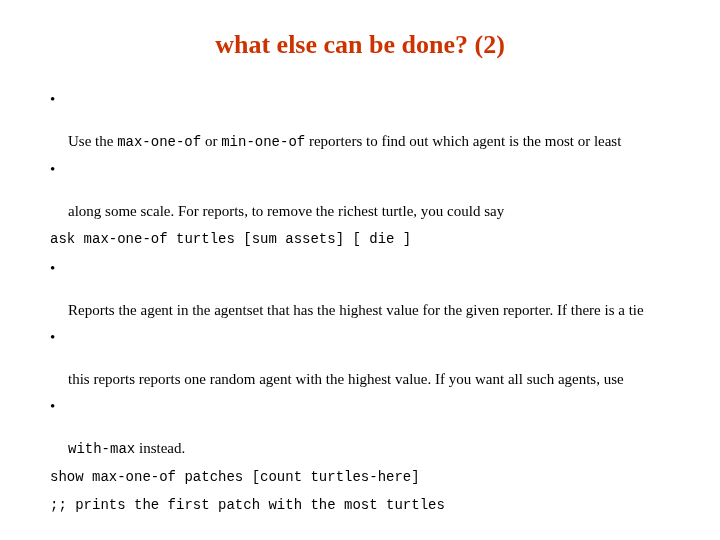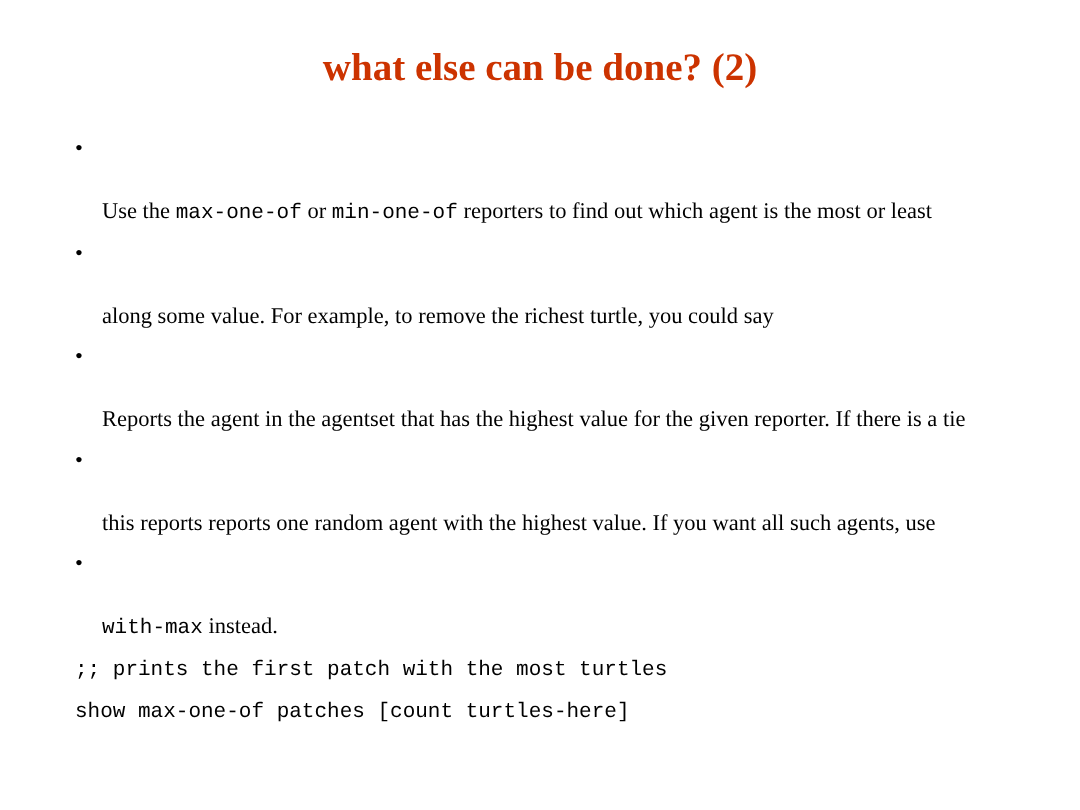--- a/index.html
+++ b/index.html
@@ -73,7 +73,7 @@
     <div class="bullet-item">
       <span class="bullet-dot">•</span>
       <span class="bullet-text">
-        along some value. For example, to remove the richest turtle, you could say
+        along some scale. For reports, to remove the richest turtle, you could say
       </span>
     </div>
 

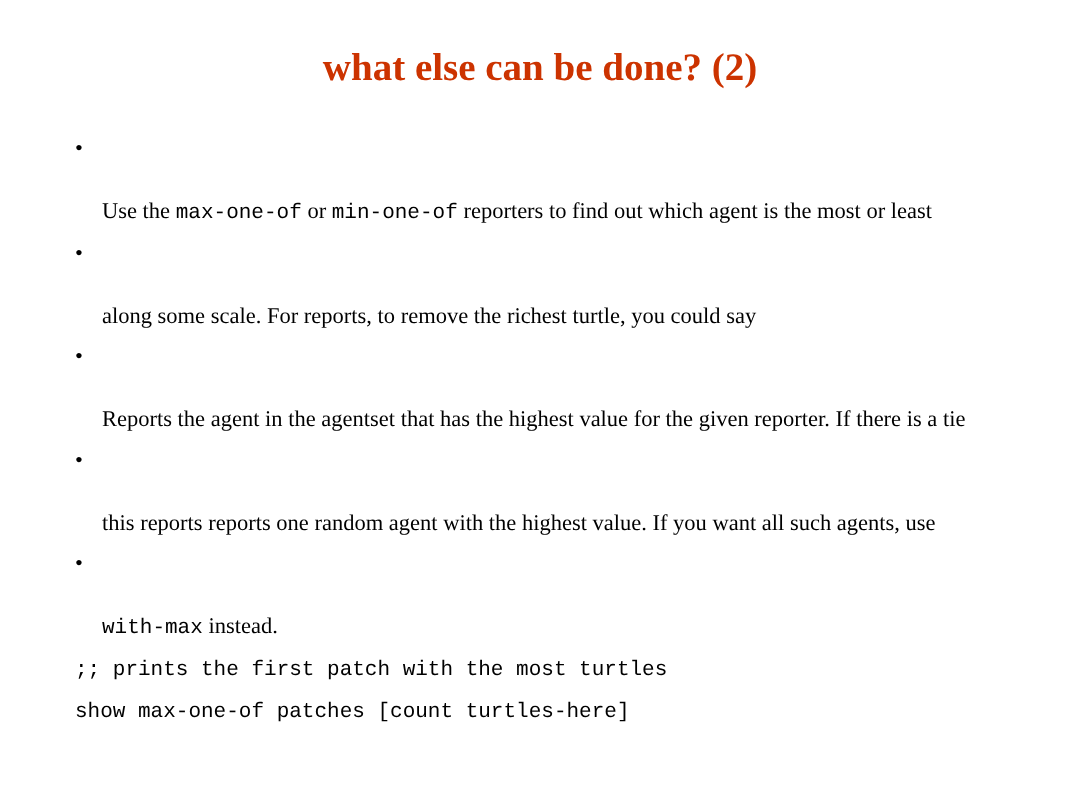--- a/index.html
+++ b/index.html
@@ -77,6 +77,7 @@
       </span>
     </div>
 
+    <div class="code-block">ask max-one-of turtles [sum assets] [ die ]</div>
 
     <div class="bullet-item">
       <span class="bullet-dot">•</span>

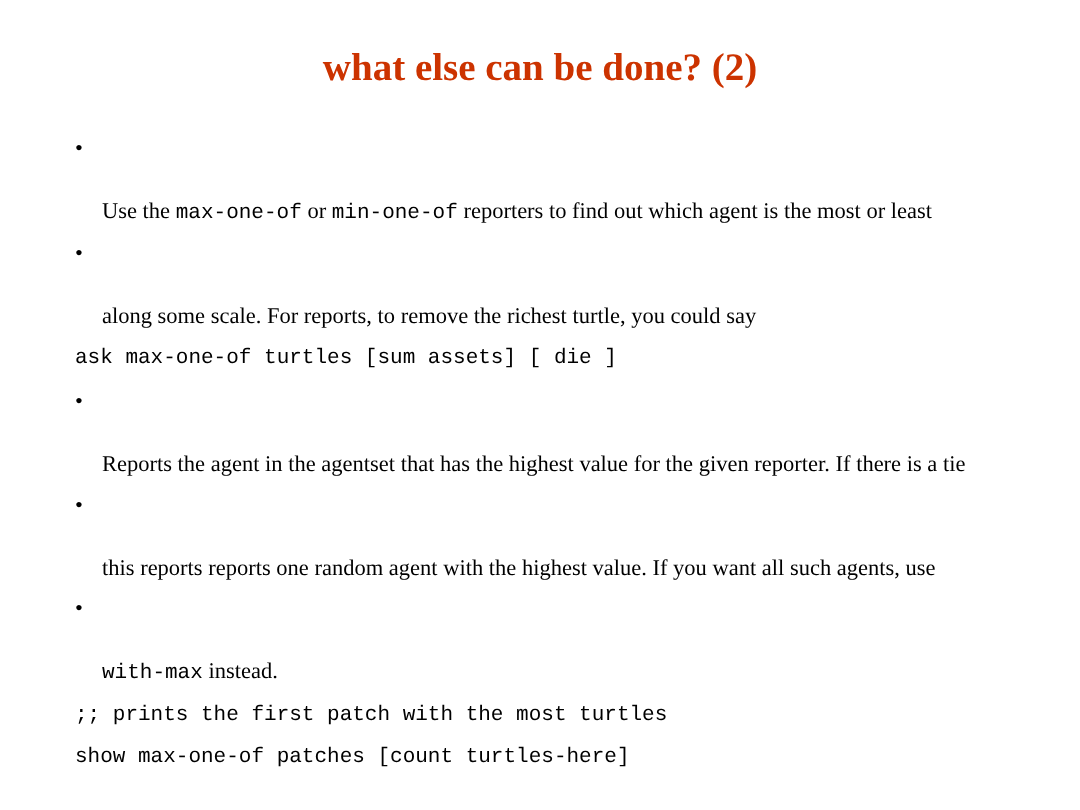--- a/index.html
+++ b/index.html
@@ -100,8 +100,8 @@
       </span>
     </div>
 
+    <div class="code-block">show max-one-of patches [count turtles-here]</div>
     <div class="code-block">;; prints the first patch with the most turtles</div>
-    <div class="code-block">show max-one-of patches [count turtles-here]</div>
 
   </div>
 </div>

